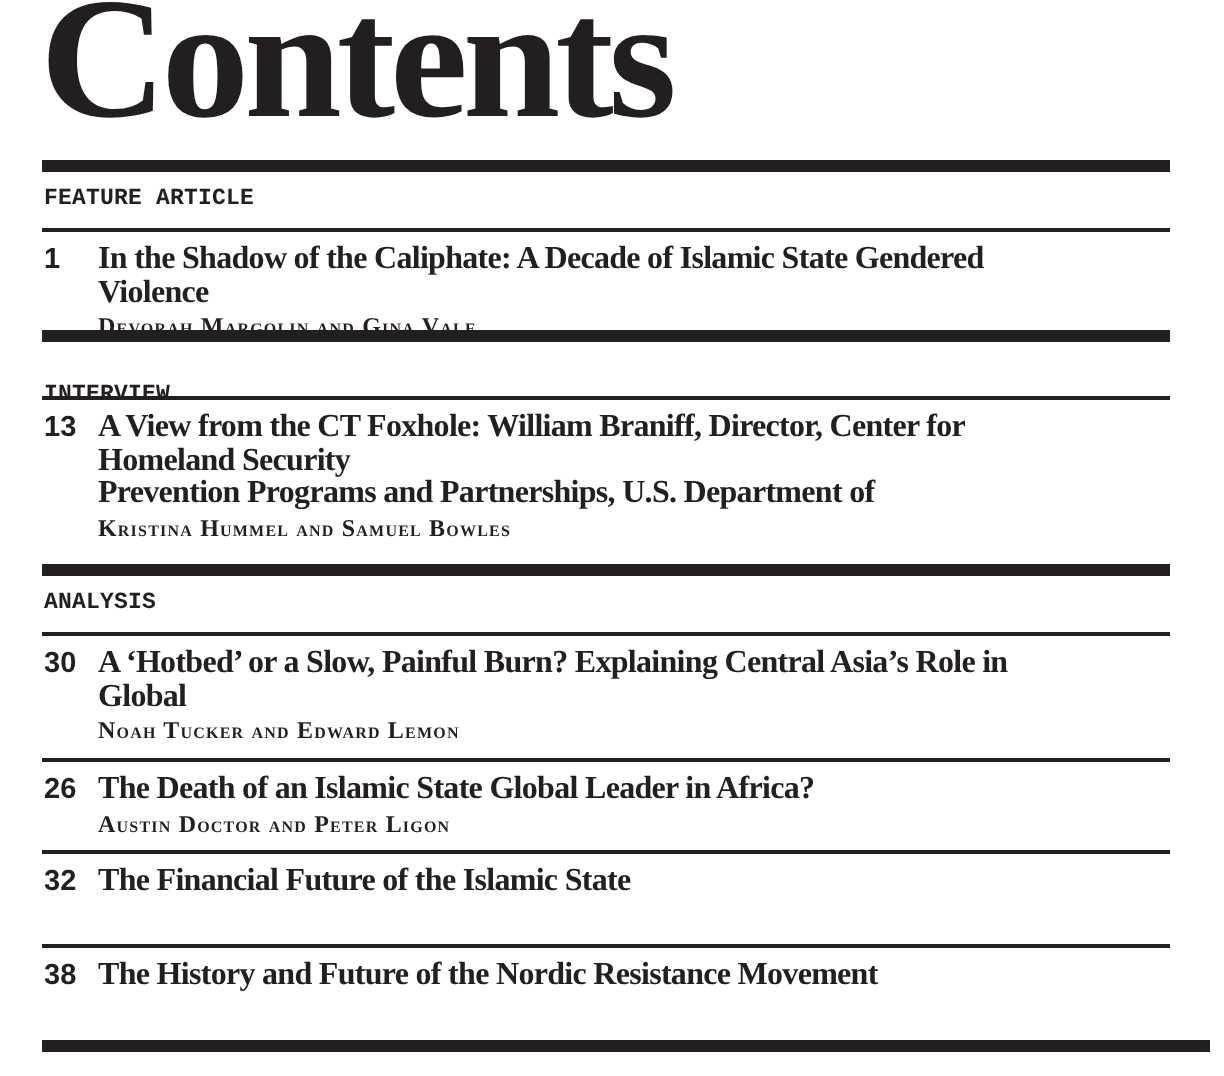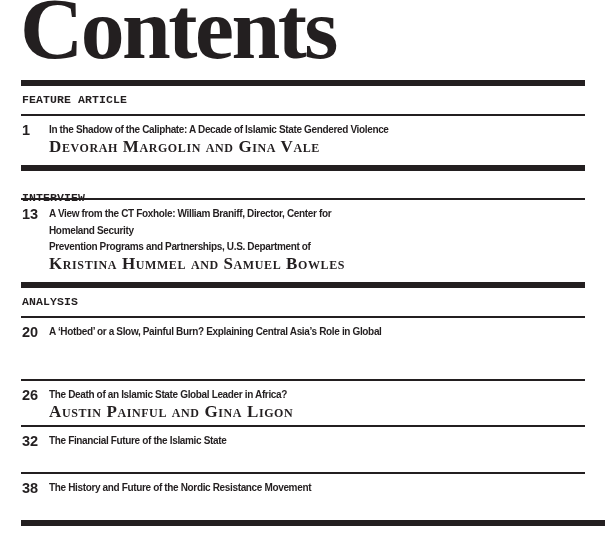--- a/index.html
+++ b/index.html
@@ -32,8 +32,8 @@
     }
     .entry-body { position: absolute; left: 27px; top: 0; width: 500px; }
     .entry-title {
-      font-family: Liberation Sans, sans-serif;
-      font-weight: bold; font-size: 10px; line-height: 16.5px;
+      font-family: Liberation Serif, serif;
+      font-weight: bold; font-size: 16px; line-height: 16.5px;
       letter-spacing: -0.35px;
     }
     .entry-authors {

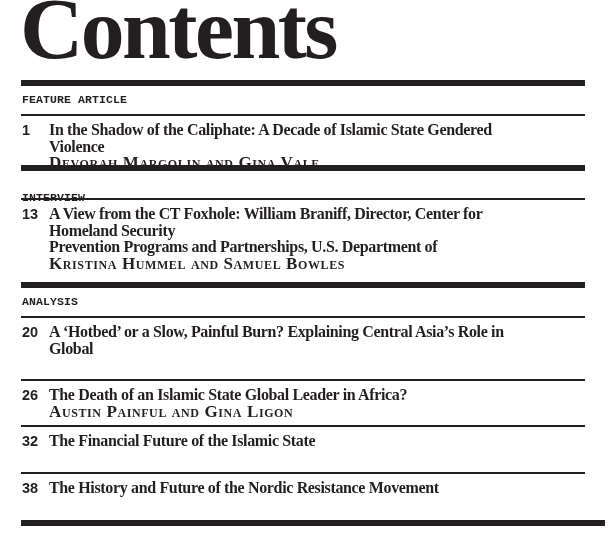--- a/index.html
+++ b/index.html
@@ -39,7 +39,7 @@
     .entry-authors {
       font-family: "Liberation Serif", serif;
       font-weight: bold; font-variant: small-caps;
-      font-size: 17px; line-height: 16px; letter-spacing: 0.6px;
+      font-size: 12px; line-height: 16px; letter-spacing: 0.6px;
     }
   </style>
 </head>

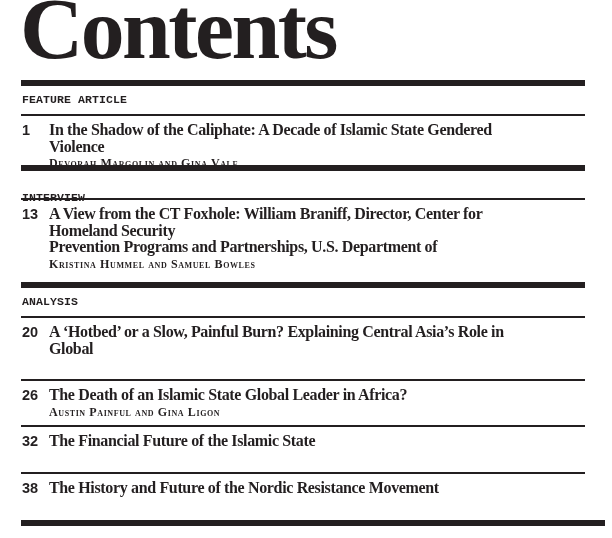--- a/index.html
+++ b/index.html
@@ -80,7 +80,7 @@
 <div class="rule-thin" style="top:316px"></div>
 
 <div class="entry" style="top:324px">
-  <div class="entry-num">20</div>
+  <div class="entry-num">30</div>
   <div class="entry-body">
     <div class="entry-title">
       <div>A ‘Hotbed’ or a Slow, Painful Burn? Explaining Central Asia’s Role in Global</div>

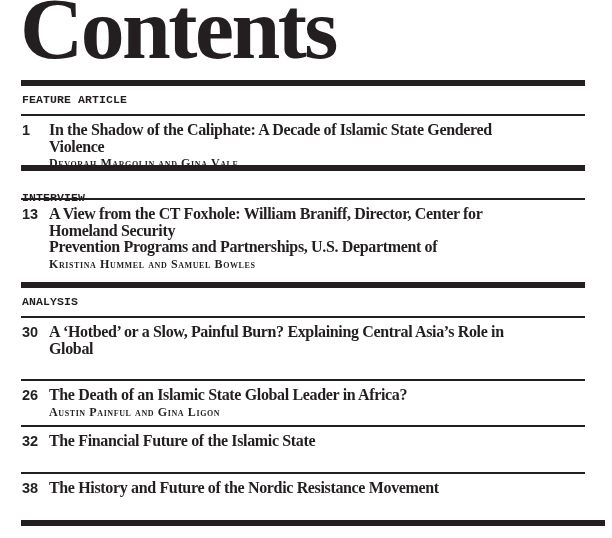--- a/index.html
+++ b/index.html
@@ -85,6 +85,7 @@
     <div class="entry-title">
       <div>A ‘Hotbed’ or a Slow, Painful Burn? Explaining Central Asia’s Role in Global</div>
     </div>
+    <div class="entry-authors">Noah Tucker and Edward Lemon</div>
   </div>
 </div>
 

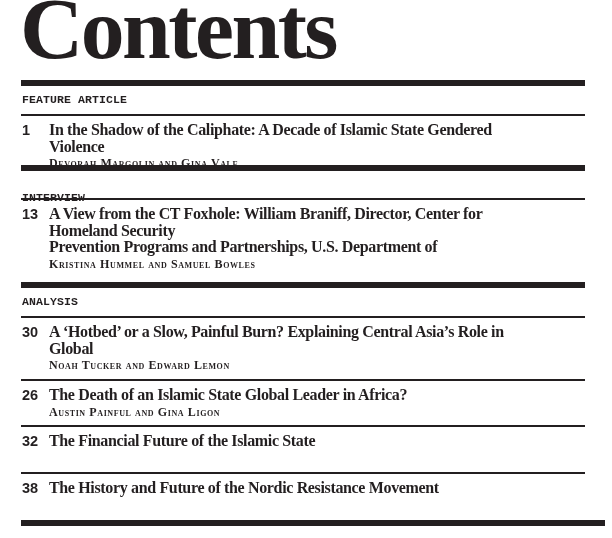--- a/index.html
+++ b/index.html
@@ -95,7 +95,7 @@
   <div class="entry-num">26</div>
   <div class="entry-body">
     <div class="entry-title">The Death of an Islamic State Global Leader in Africa?</div>
-    <div class="entry-authors">Austin Painful and Gina Ligon</div>
+    <div class="entry-authors">Austin Doctor and Peter Ligon</div>
   </div>
 </div>
 

